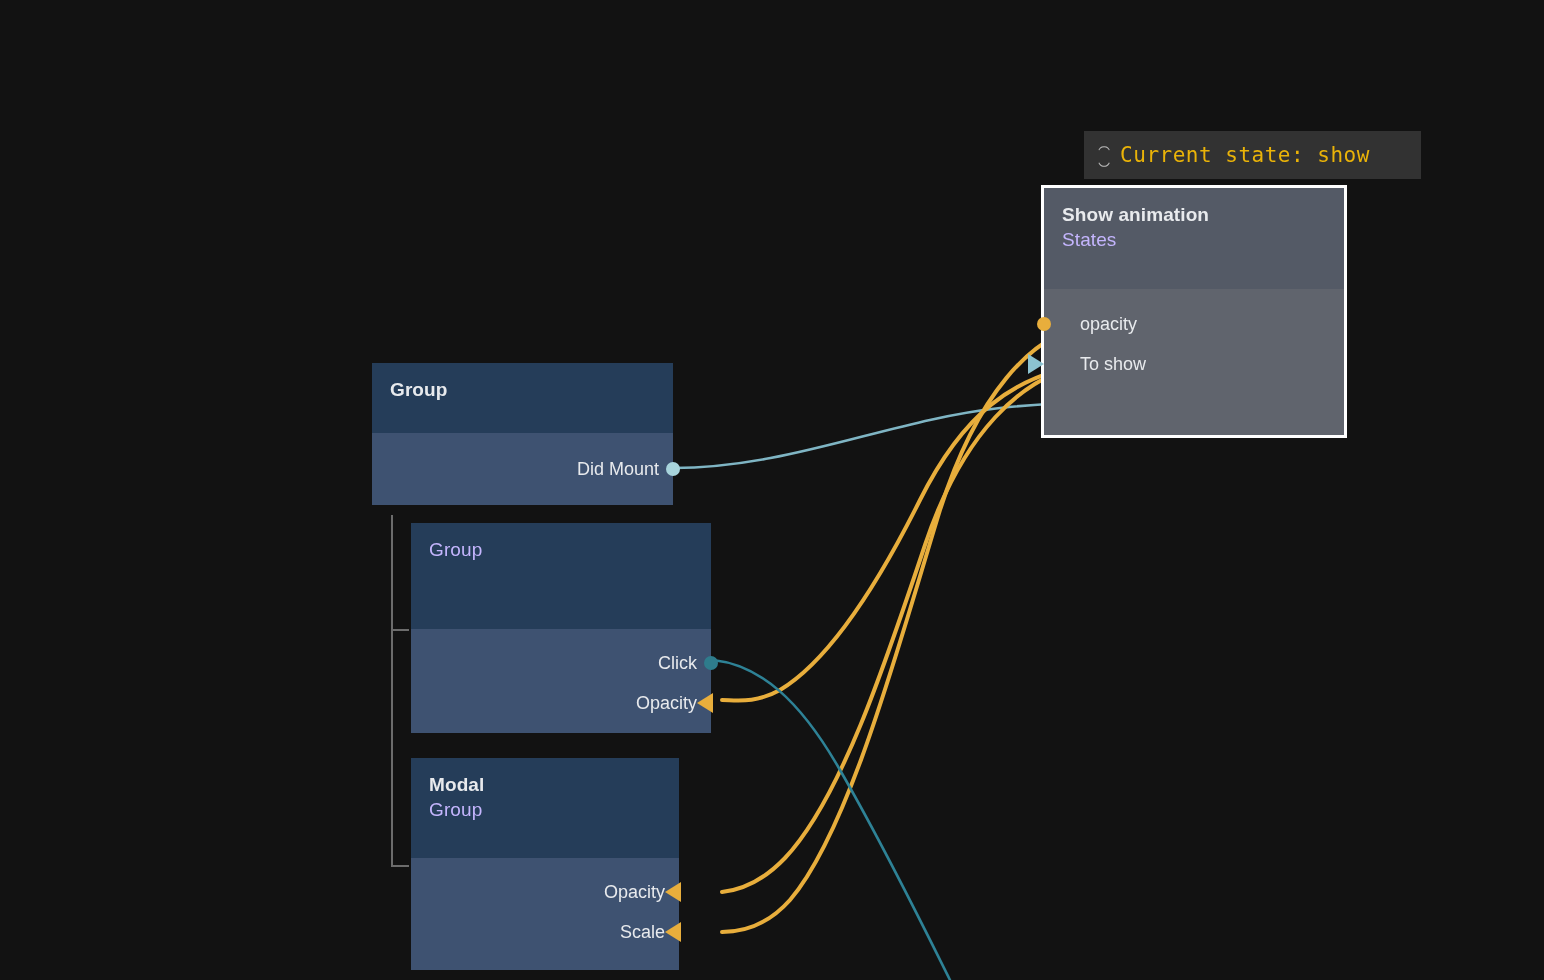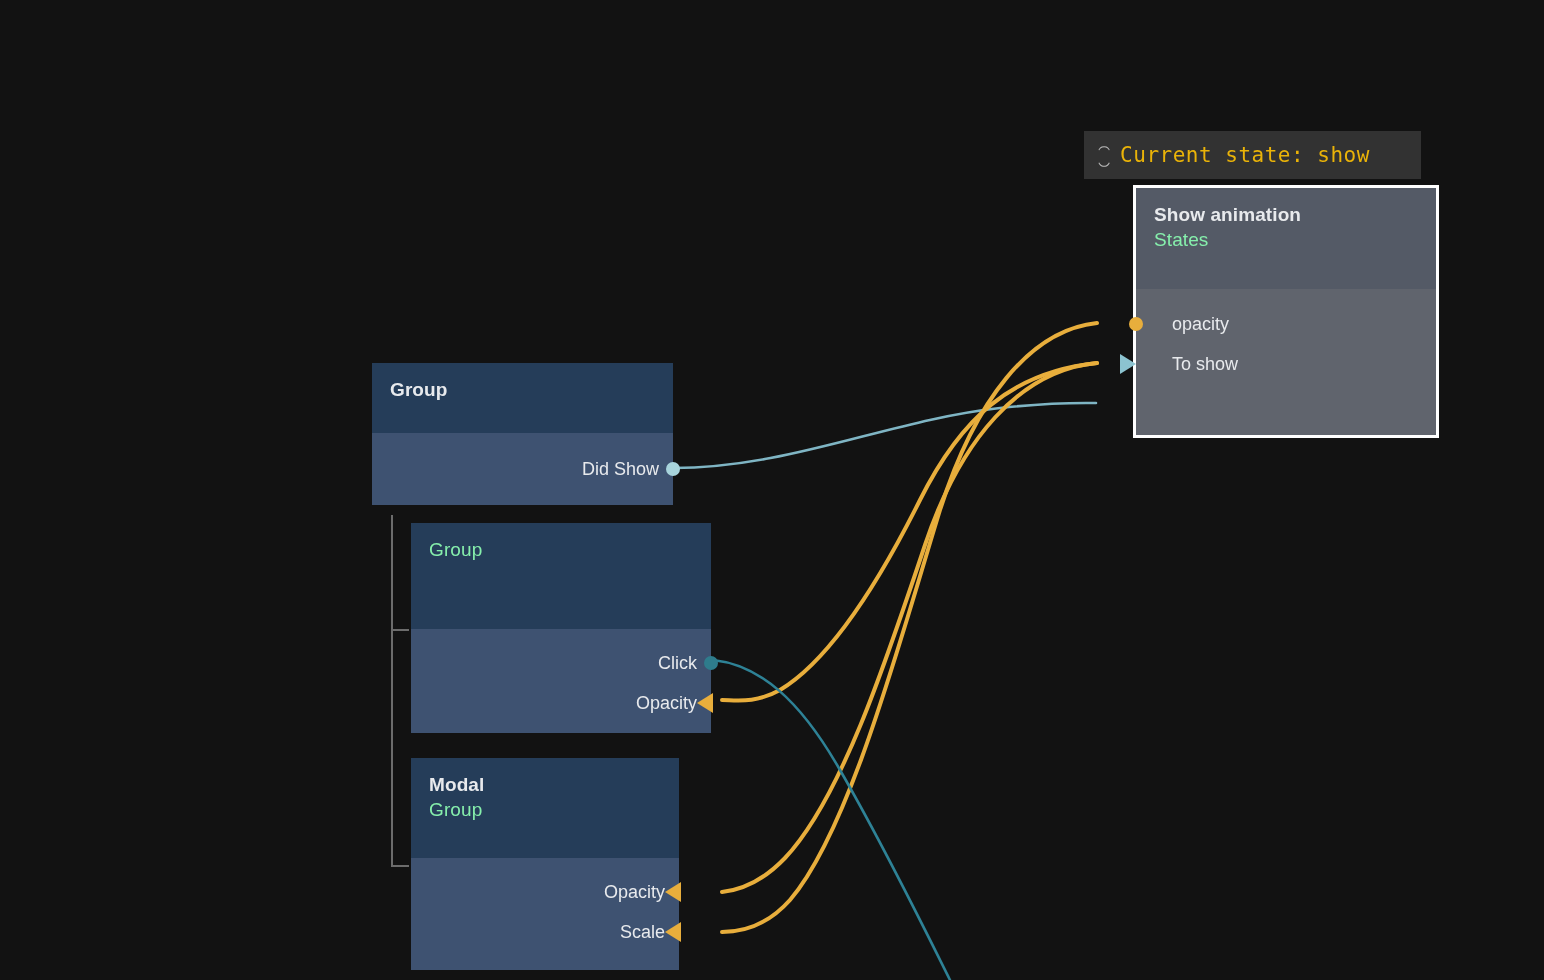--- a/index.html
+++ b/index.html
@@ -245,7 +245,7 @@
     <span class="state-text">Current state: show</span>
   </div>
 
-  <div class="node gray selected" style="left:1133px; top:185px; width:306px;">
+  <div class="node gray selected" style="left:1041px; top:185px; width:306px;">
     <div class="node-header" style="height:101px;">
       <div class="node-title">Show animation</div>
       <div class="node-subtitle">States</div>

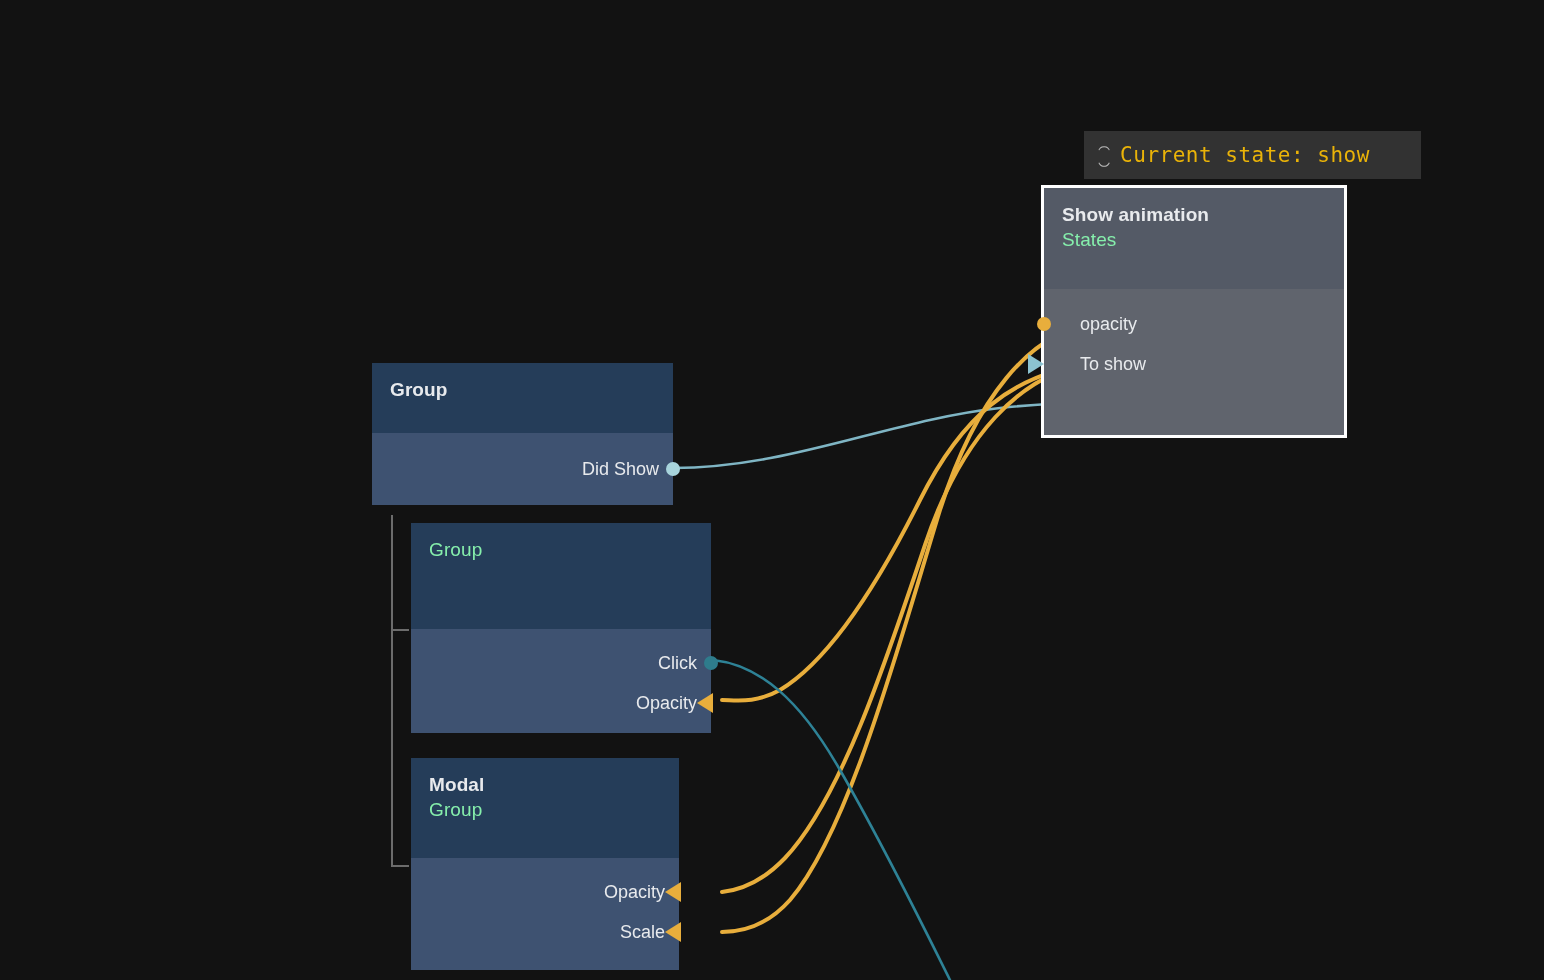--- a/index.html
+++ b/index.html
@@ -81,7 +81,7 @@
   .node-subtitle {
     font-size: 19px;
     font-weight: normal;
-    color: #86efac;
+    color: #c4b5fd;
     line-height: 25px;
     letter-spacing: 0.1px;
   }

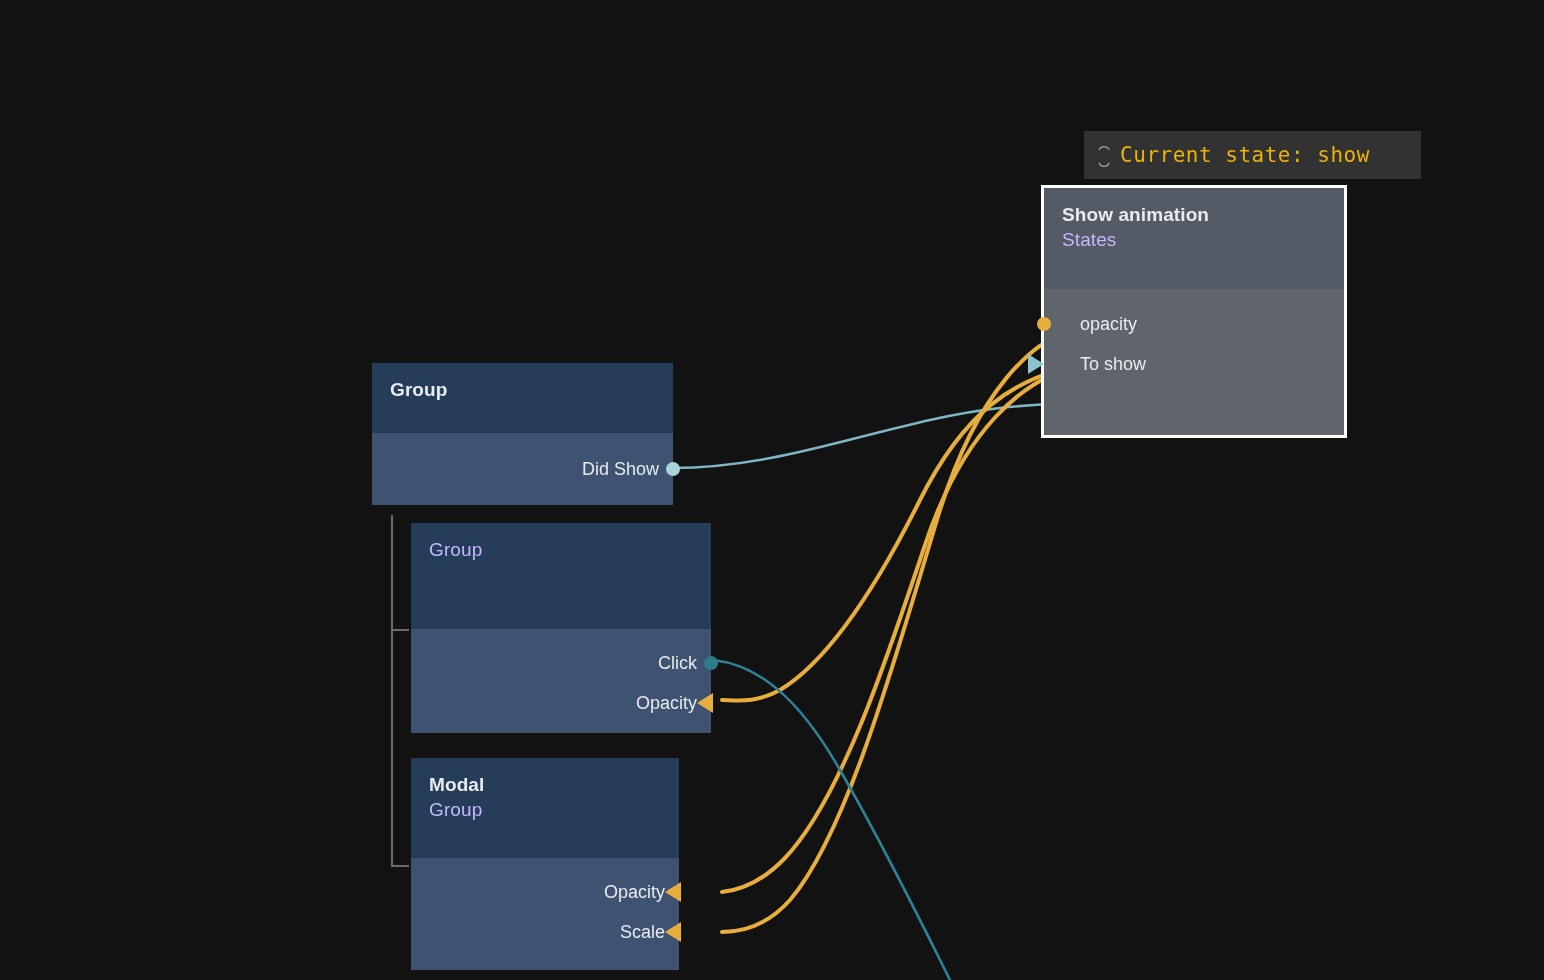--- a/index.html
+++ b/index.html
@@ -201,7 +201,7 @@
     </div>
     <div class="node-body" style="height:72px; padding-top:16px;">
       <div class="port out">
-        <span class="port-label">Did Show</span>
+        <span class="port-label">Did Mount</span>
         <span class="port-dot right teal-light"></span>
       </div>
     </div>

